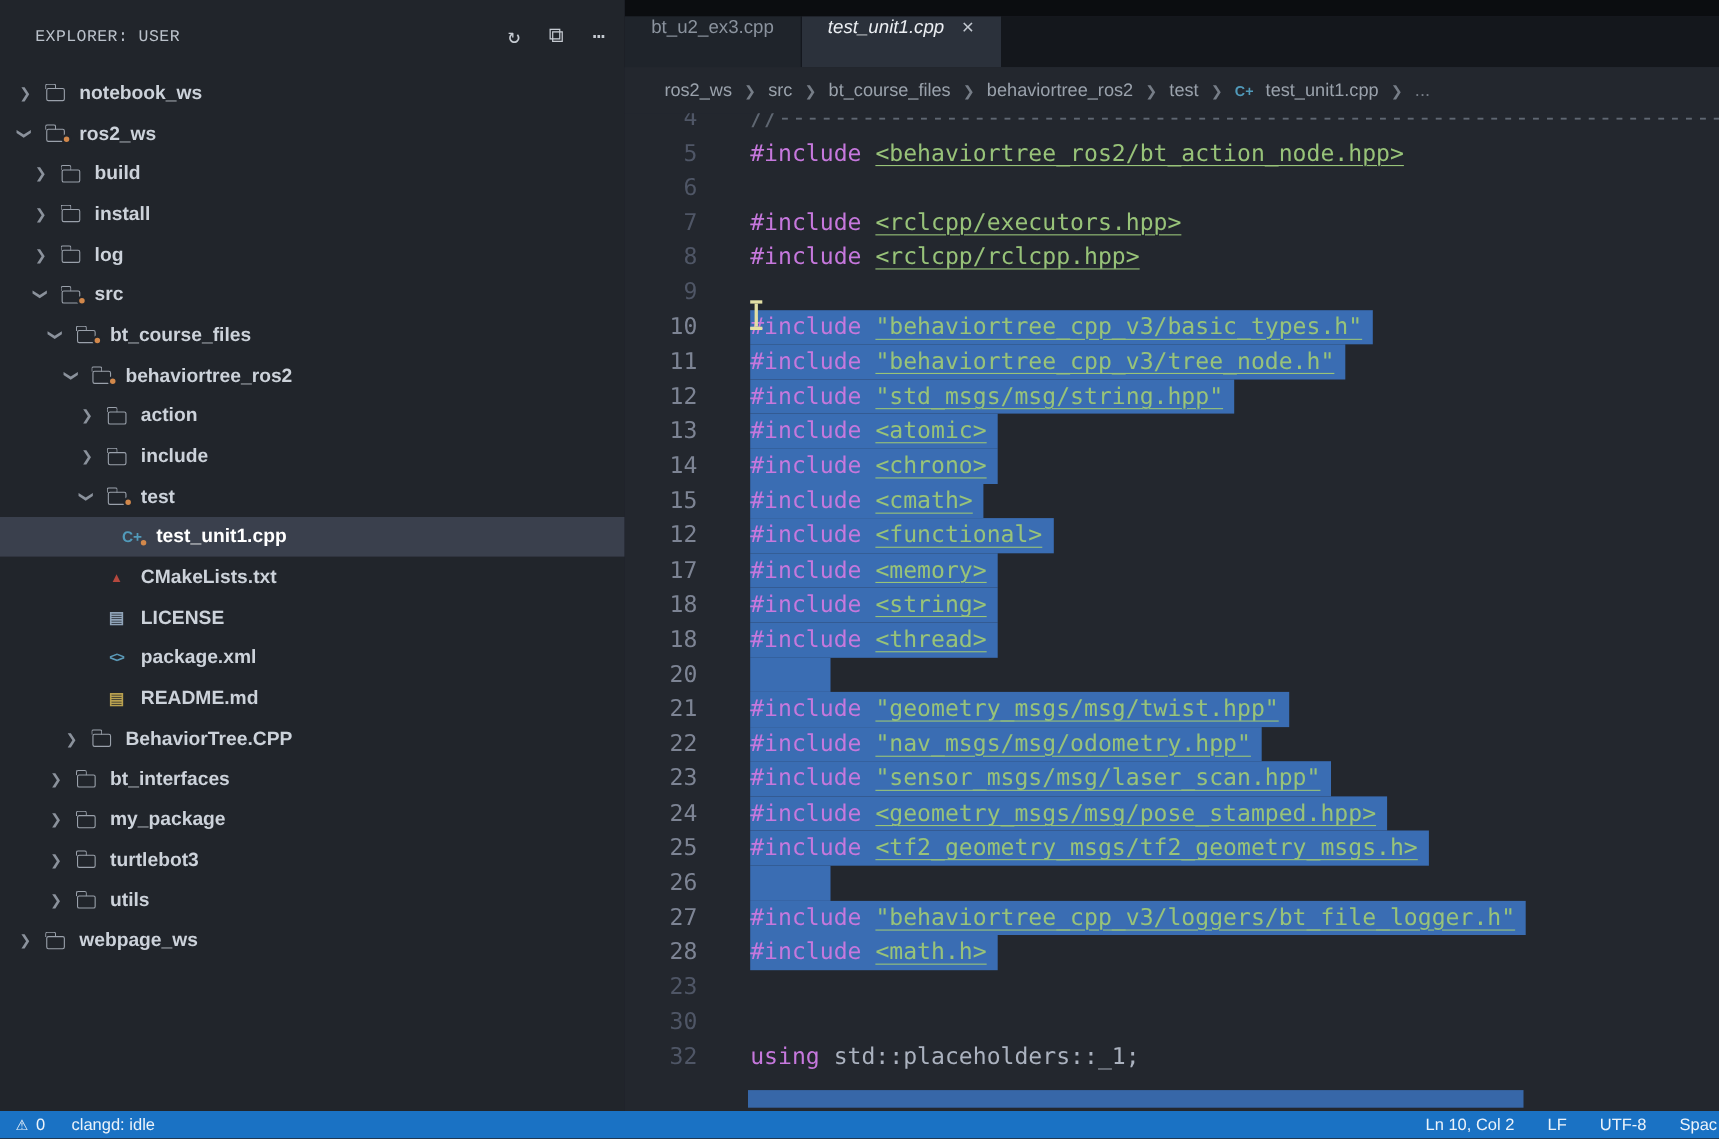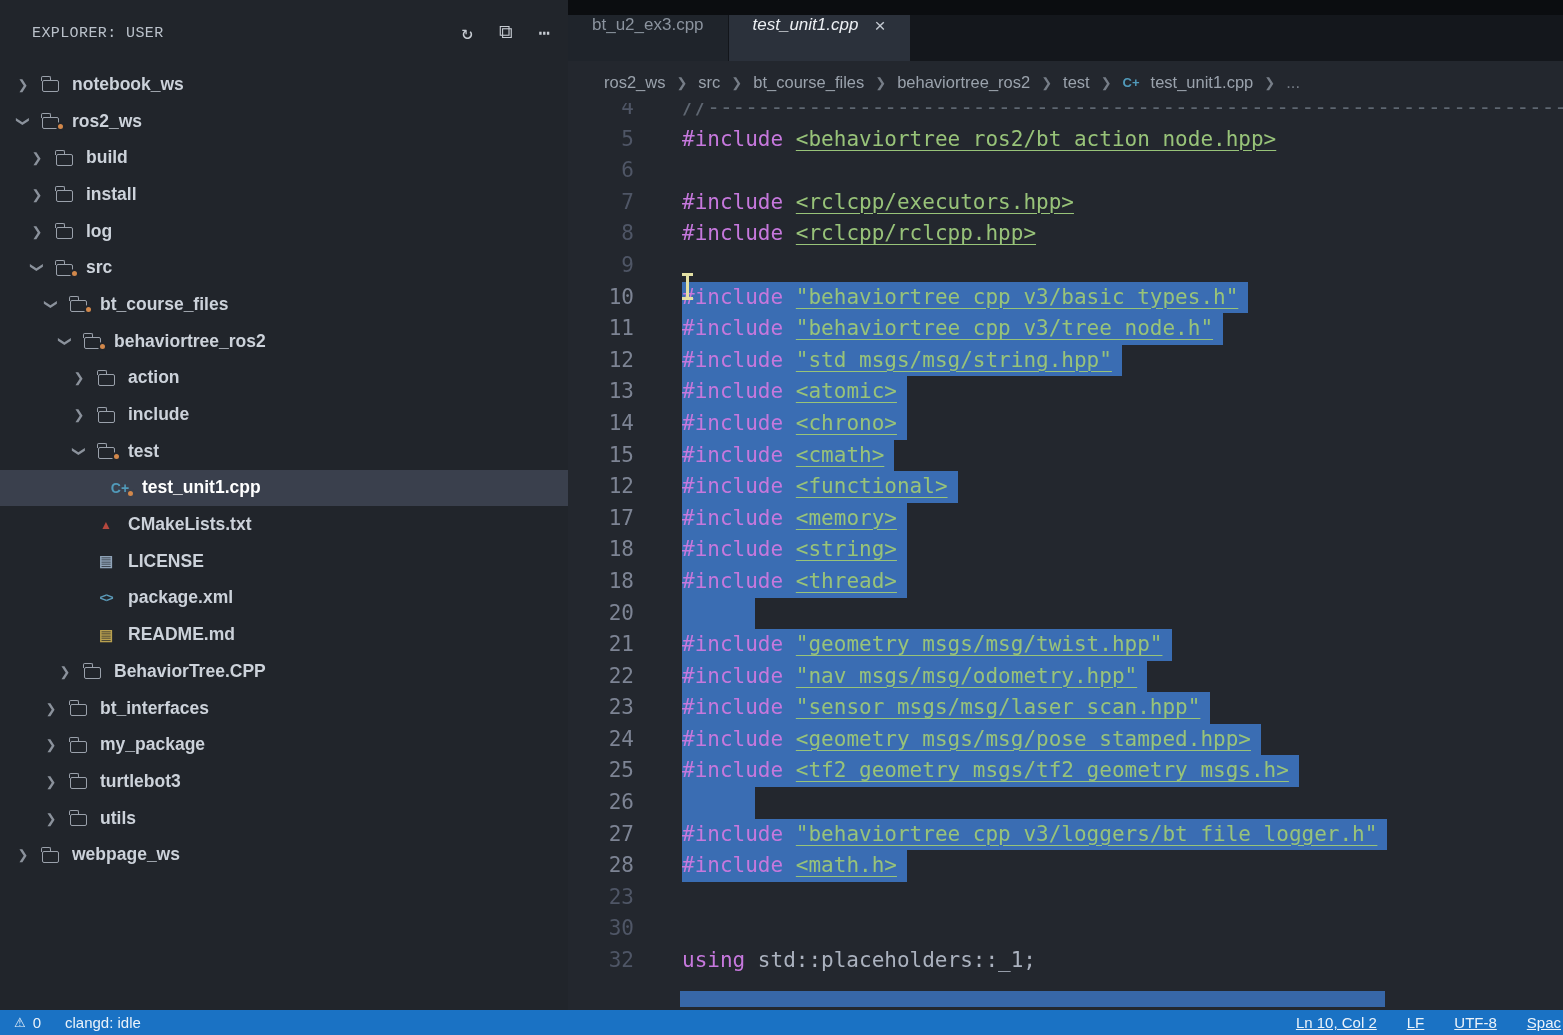--- a/index.html
+++ b/index.html
@@ -67,7 +67,7 @@
   .st-left { flex:1; display:flex; align-items:center; gap:24px; white-space:nowrap; }
   .st-warn { display:flex; align-items:center; gap:7px; cursor:pointer; }
   .st-warn .wicon { font-size:13px; }
-  .st-right { display:flex; align-items:center; gap:30px; white-space:nowrap; padding-right:2px;text-decoration:underline; }
+  .st-right { display:flex; align-items:center; gap:30px; white-space:nowrap; padding-right:2px; }
   .st-item { cursor:pointer; }
 </style>
 </head>

